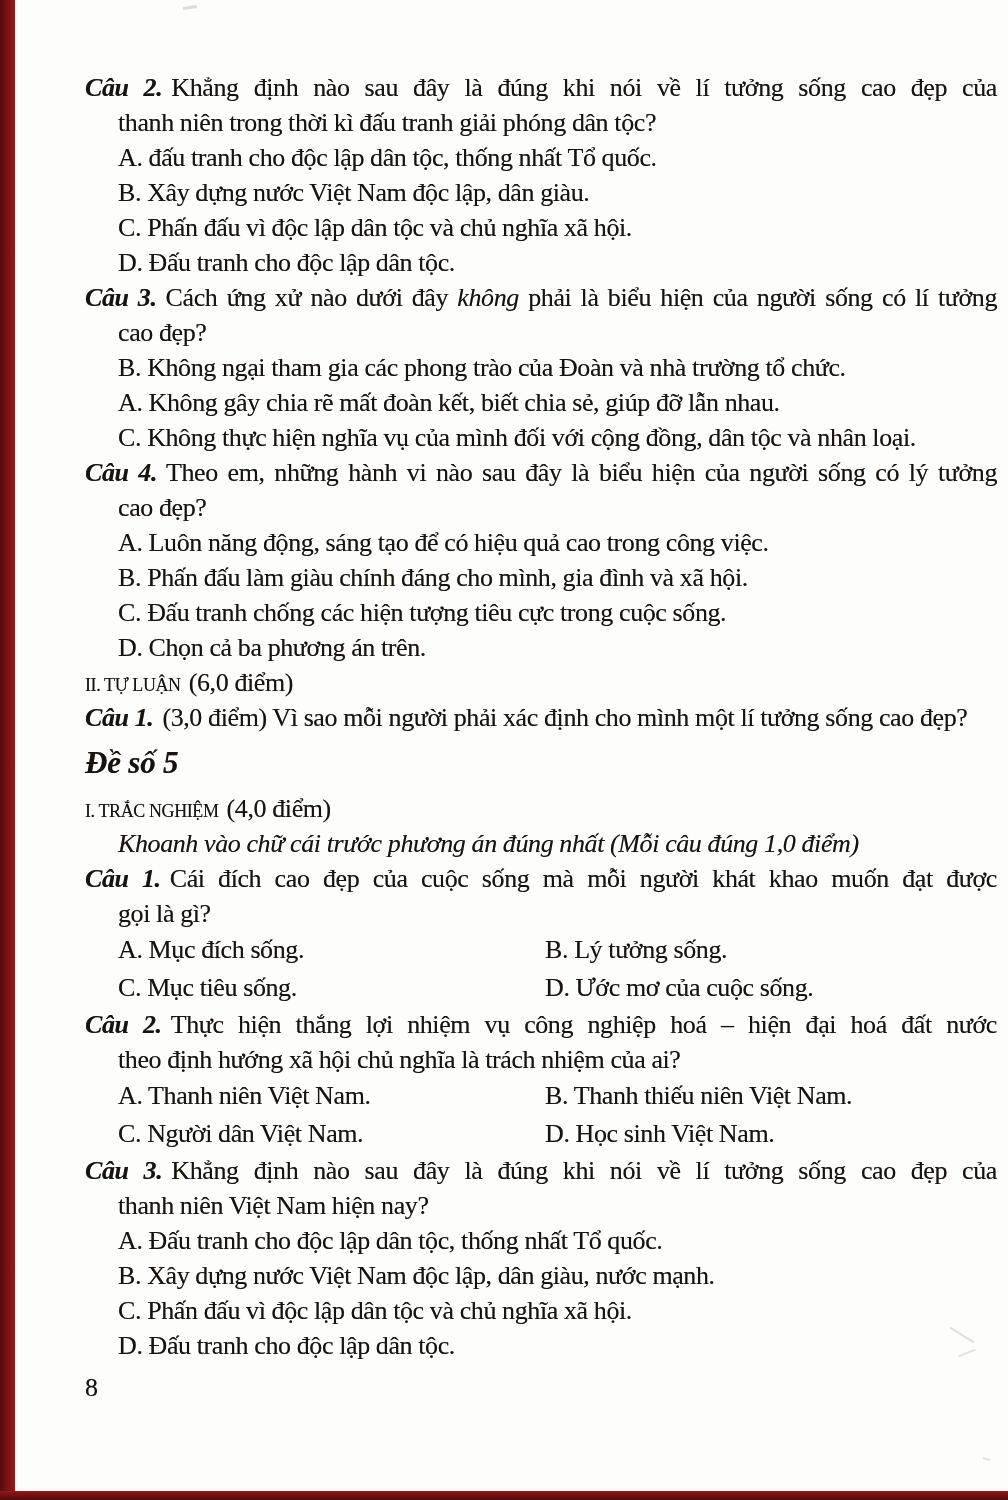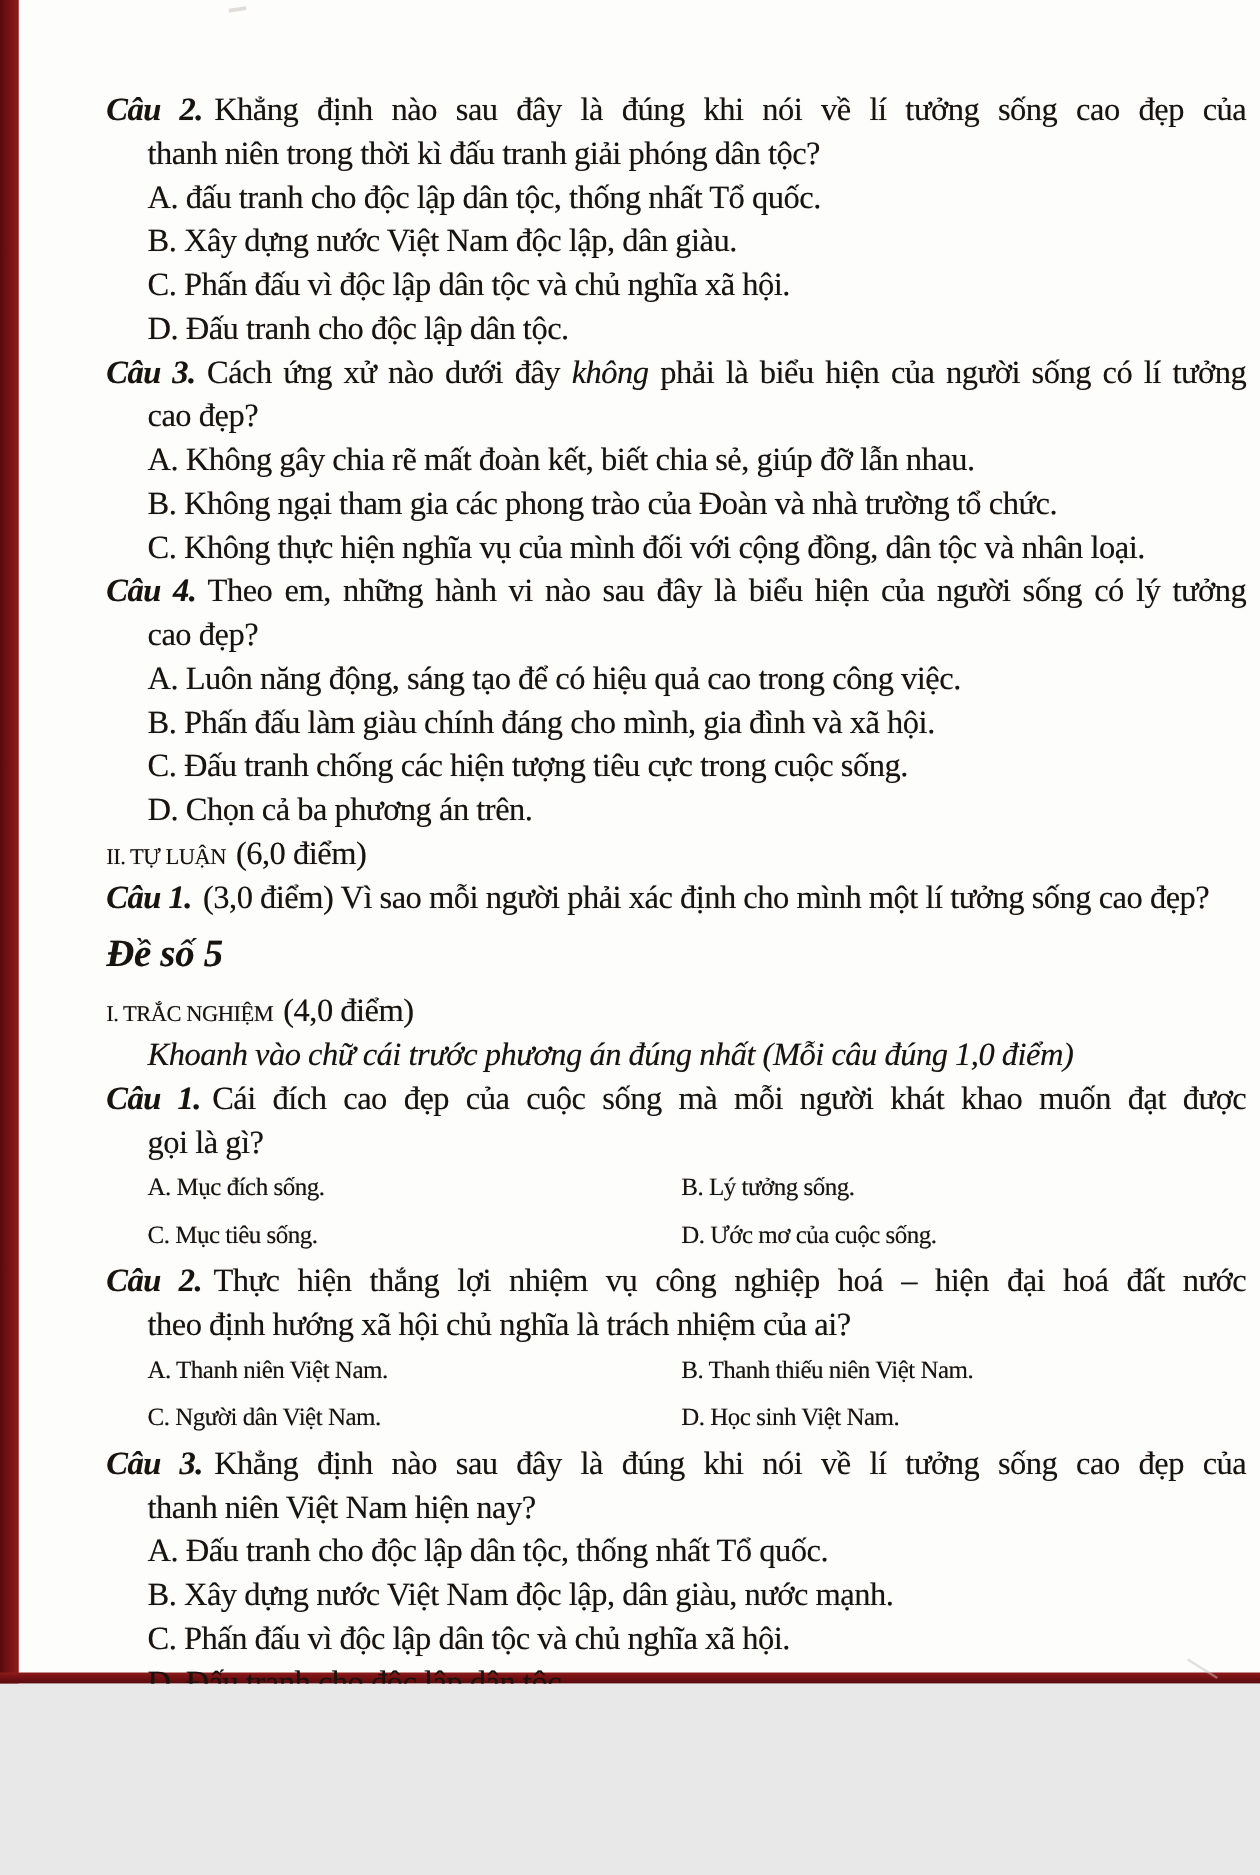--- a/index.html
+++ b/index.html
@@ -4,7 +4,7 @@
 <style>
   html,body{margin:0;padding:0;background:#e8e8e8;}
   .page{
-    position:relative;width:1008px;height:1347px;margin:0 auto;
+    position:relative;width:1008px;height:1500px;margin:0 auto;
     background:var(--paper,#fdfdfc);overflow:hidden;
     font-family:"Liberation Serif","DejaVu Serif",serif;
     color:var(--ink,#17130e);

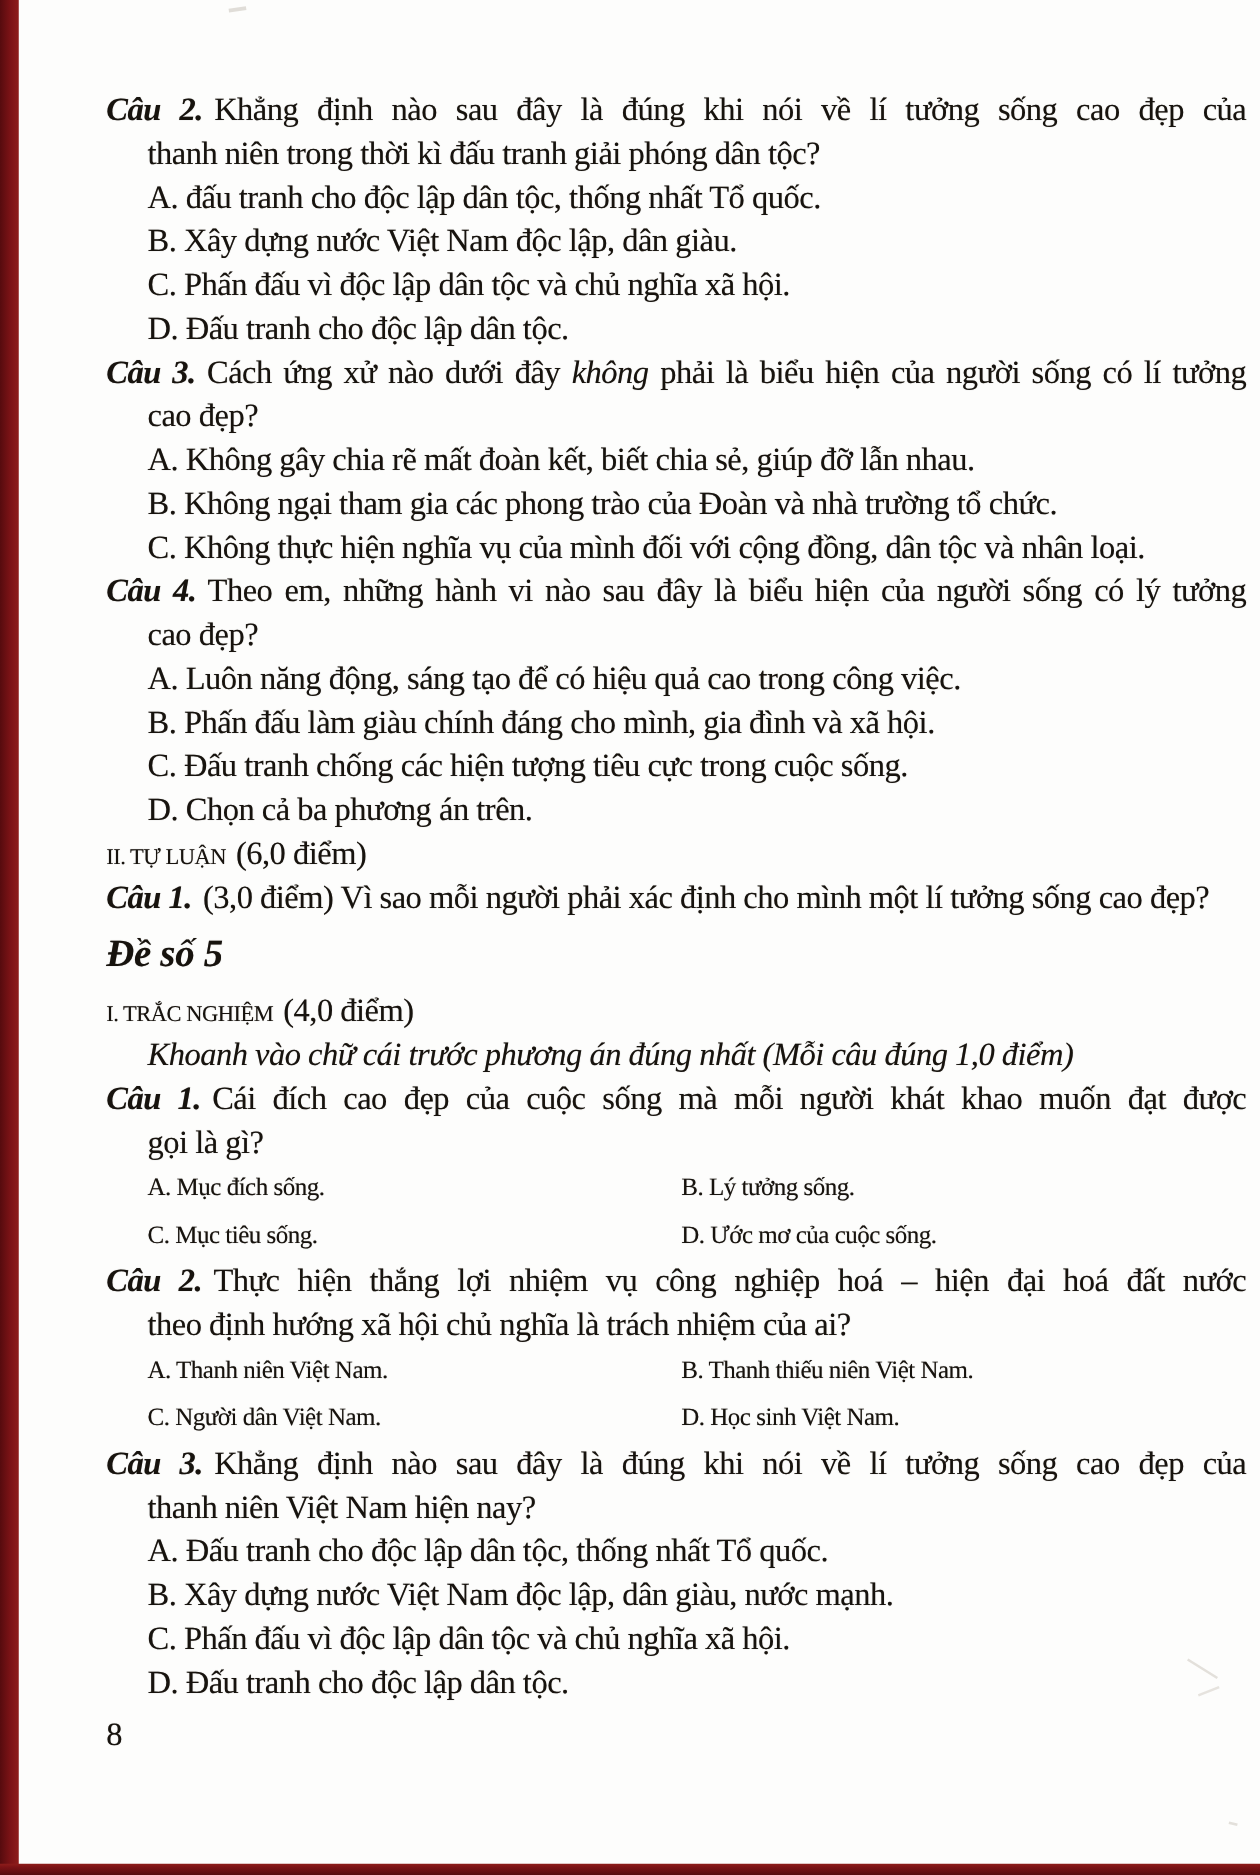--- a/index.html
+++ b/index.html
@@ -57,8 +57,8 @@
 
     <div class="line jline"><span class="qlabel">Câu 3.</span><span>Cách ứng xử nào dưới đây </span><span class="em">không</span><span> phải là biểu hiện của người sống có lí tưởng</span></div>
     <div class="line indent">cao đẹp?</div>
+    <div class="line indent">B. Không ngại tham gia các phong trào của Đoàn và nhà trường tổ chức.</div>
     <div class="line indent">A. Không gây chia rẽ mất đoàn kết, biết chia sẻ, giúp đỡ lẫn nhau.</div>
-    <div class="line indent">B. Không ngại tham gia các phong trào của Đoàn và nhà trường tổ chức.</div>
     <div class="line indent">C. Không thực hiện nghĩa vụ của mình đối với cộng đồng, dân tộc và nhân loại.</div>
 
     <div class="line jline"><span class="qlabel">Câu 4.</span><span>Theo em, những hành vi nào sau đây là biểu hiện của người sống có lý tưởng</span></div>

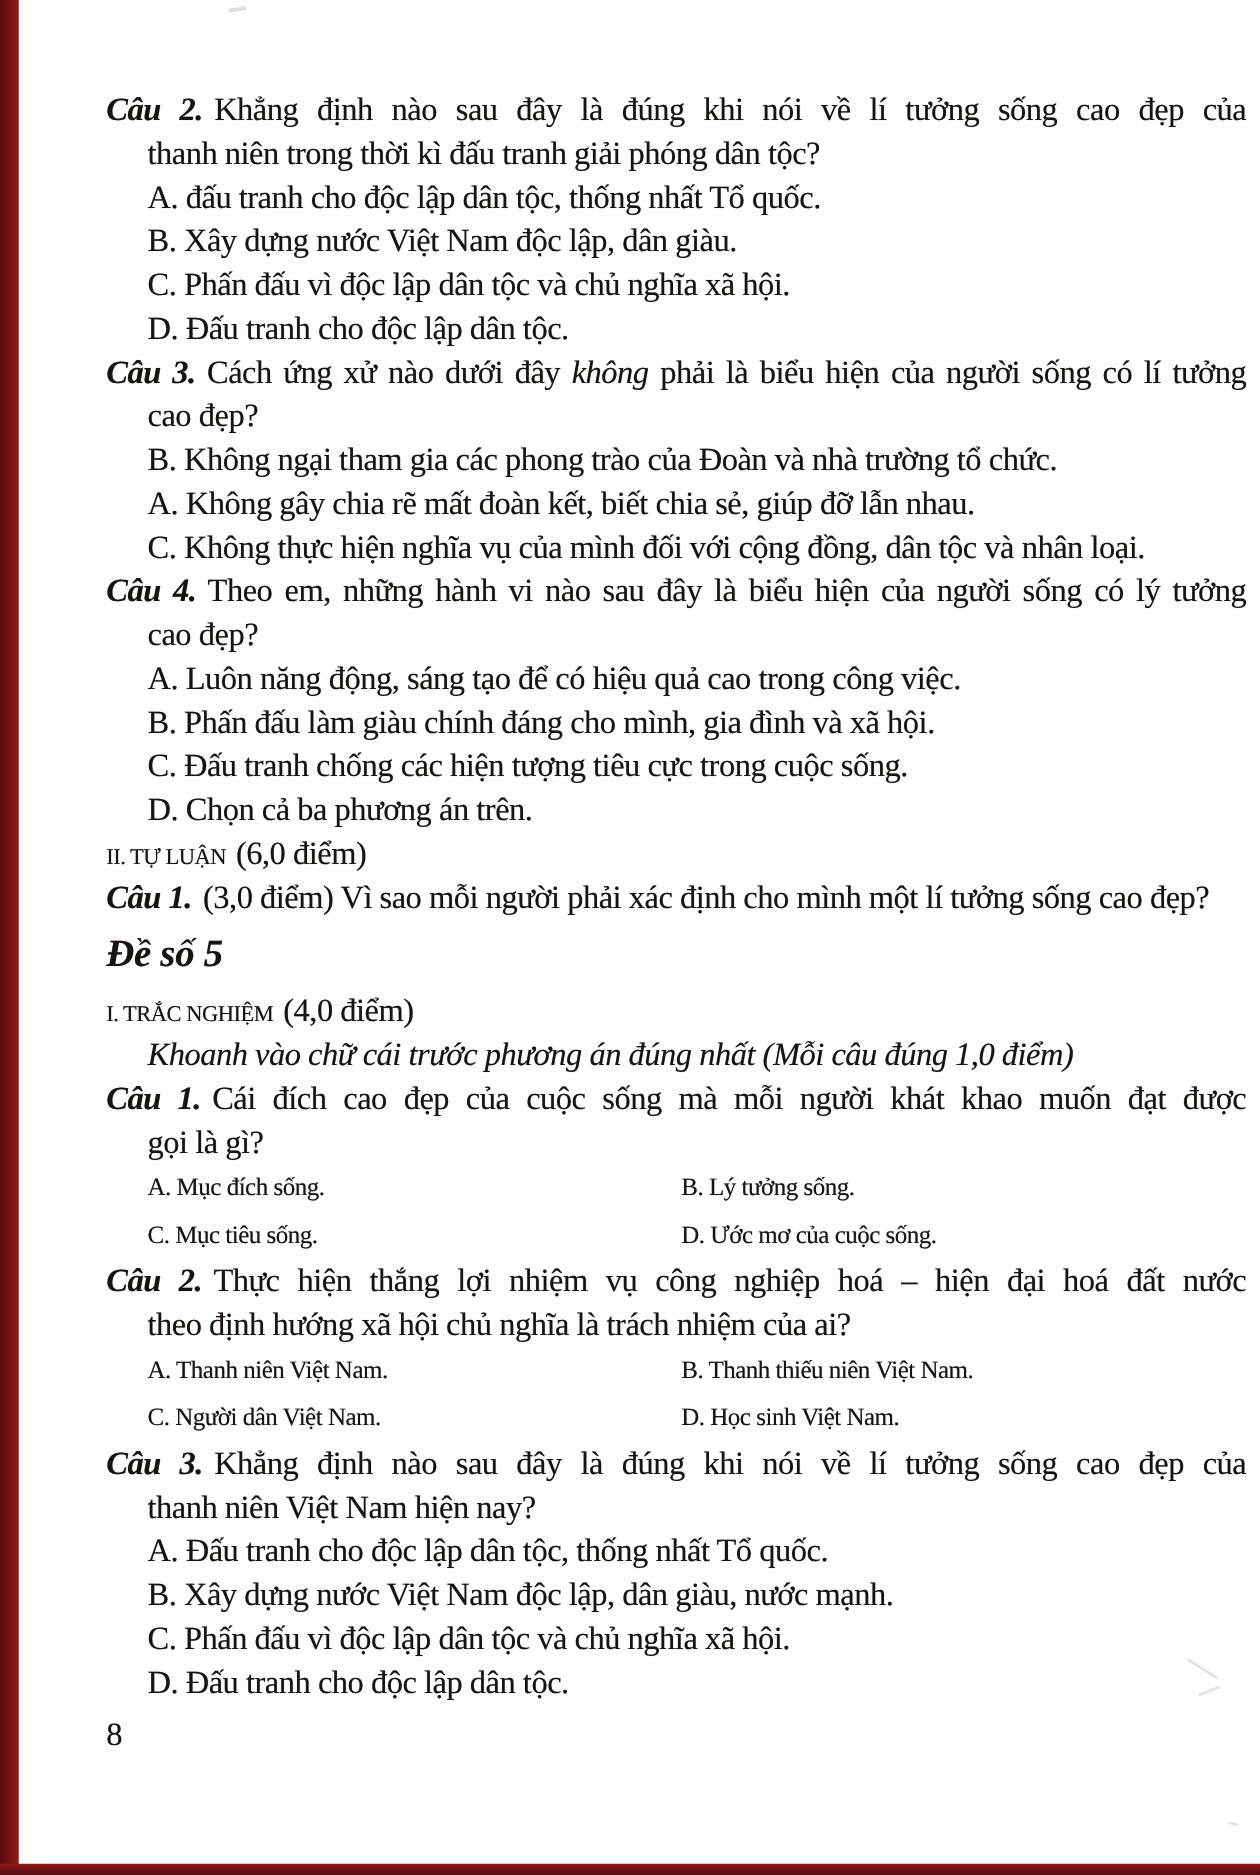--- a/index.html
+++ b/index.html
@@ -23,7 +23,7 @@
   .em{font-style:italic;}
   .de-so{height:56px;line-height:56px;text-align:left;font-weight:bold;font-style:italic;
     font-size:31px;letter-spacing:-0.2px;text-shadow:0 0 0.6px rgba(25,18,10,0.5);}
-  .optrow{display:flex;height:38px;line-height:38px;font-size:20px;letter-spacing:-0.4px;
+  .optrow{display:flex;height:38px;line-height:38px;font-size:26px;letter-spacing:-0.4px;
     white-space:nowrap;text-shadow:0 0 0.6px rgba(25,18,10,0.5);}
   .optrow .c1{width:427px;flex:none;}
   .optrow .c2{flex:1;}

